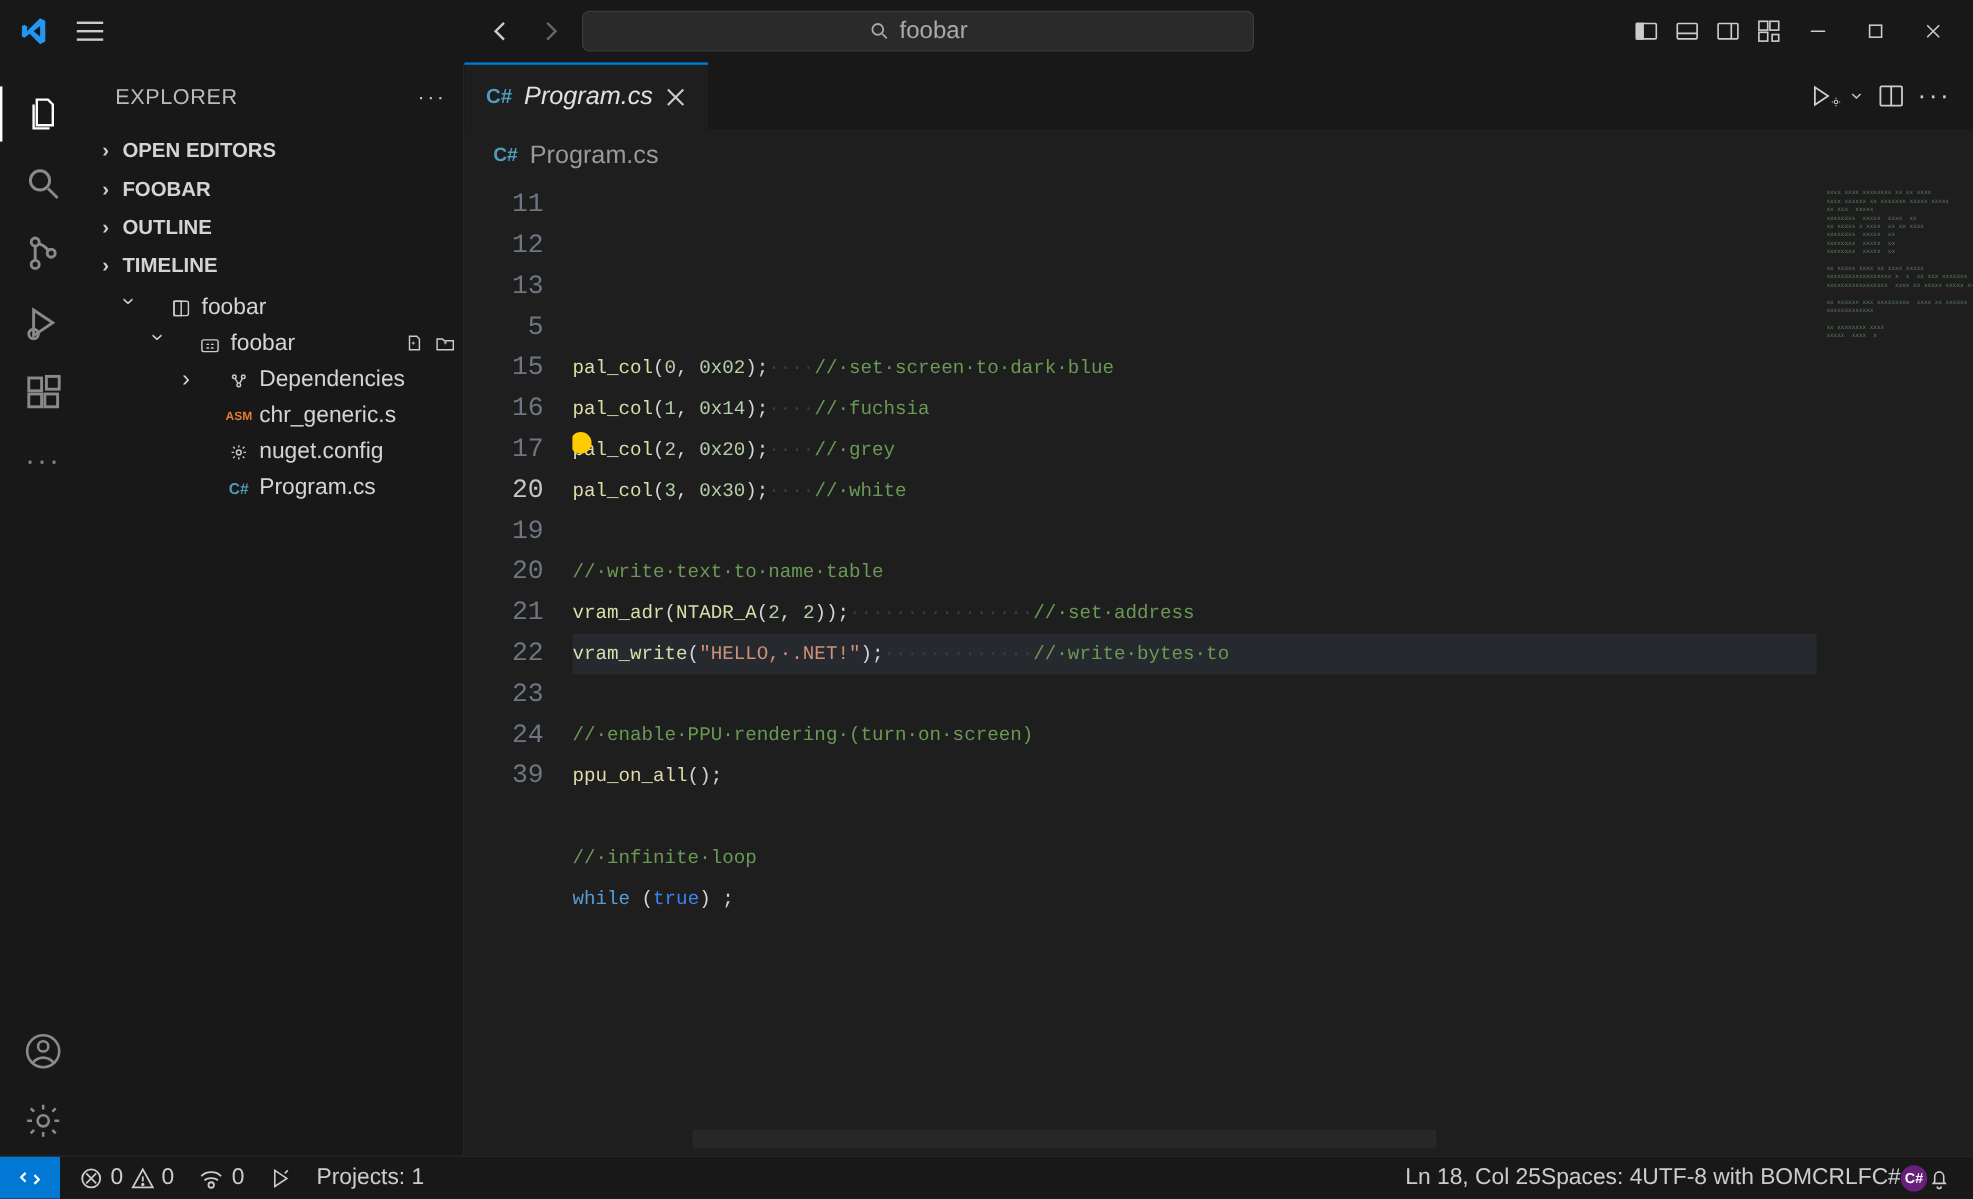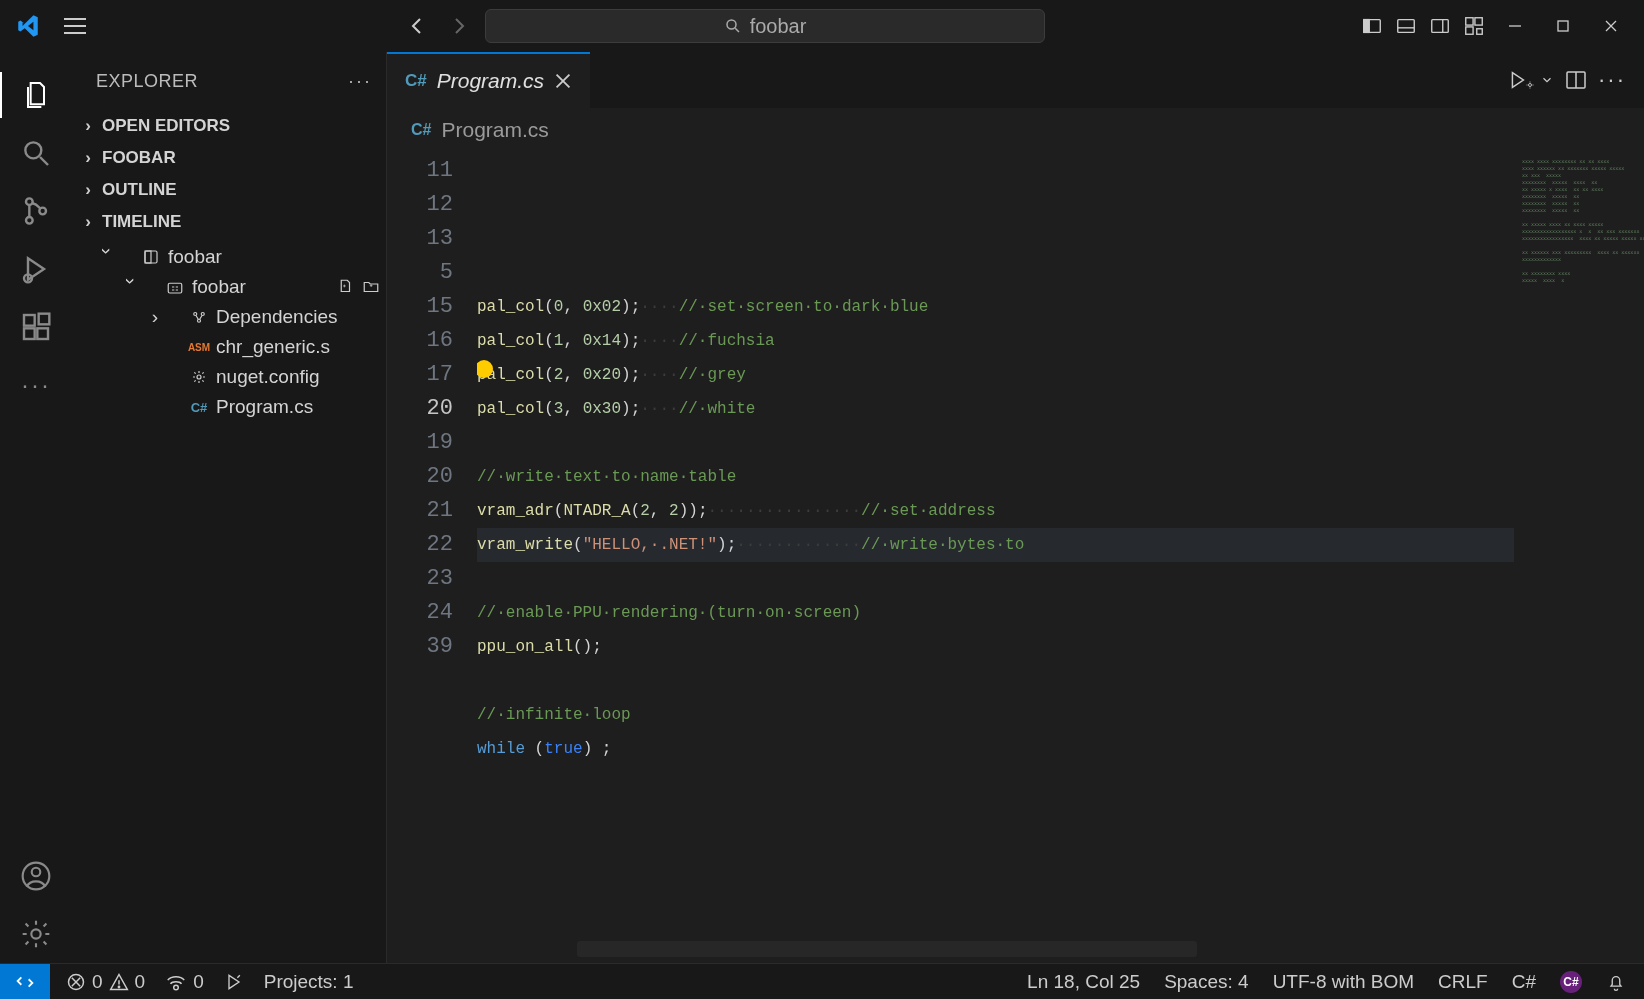--- a/index.html
+++ b/index.html
@@ -198,7 +198,7 @@
     display:flex; align-items:center; justify-content:center;
   }
   .status-left { display:flex; align-items:center; gap:20px; padding-left:16px;}
-  .status-right { margin-left:auto; display:flex; align-items:center; gap:24px; padding-right:18px;}
+  .status-right { margin-left:auto; display:flex; align-items:center; padding-right:18px;}
   .status-item { display:flex; align-items:center; gap:6px; }
   svg { display:block; }
 </style>

